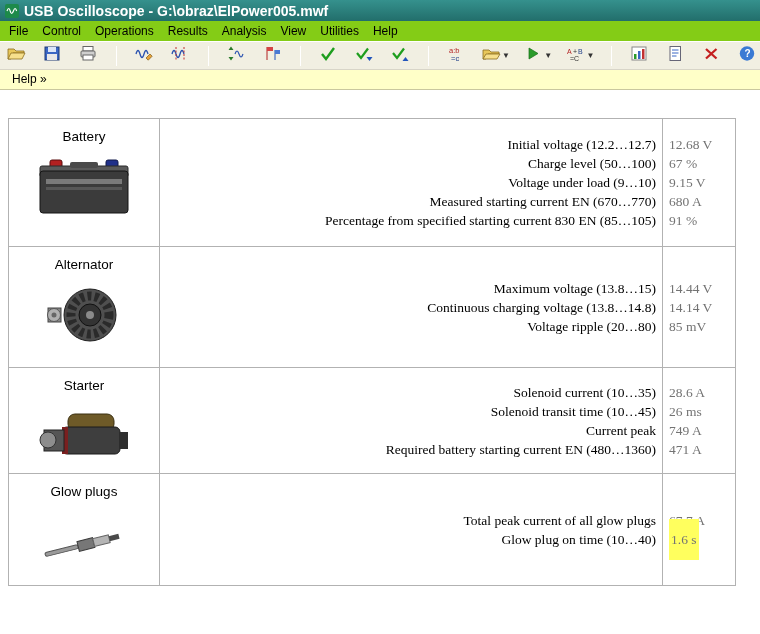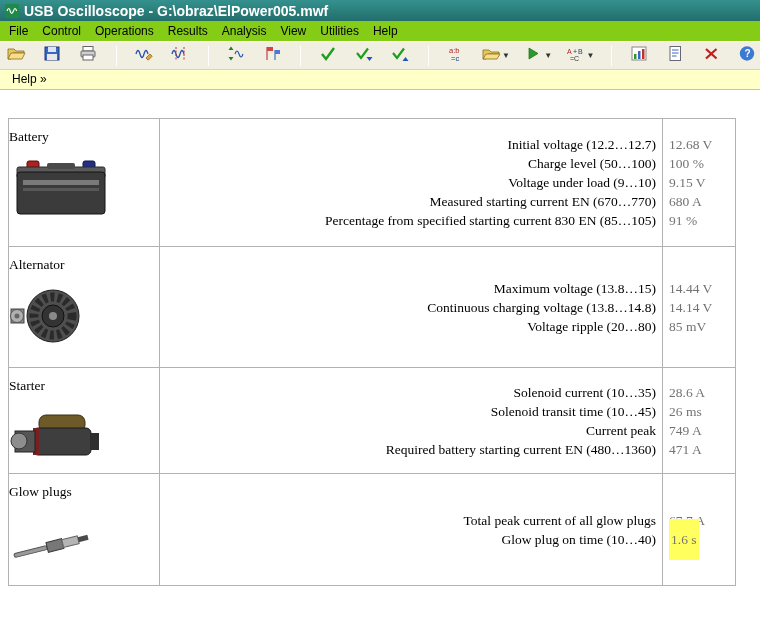--- a/index.html
+++ b/index.html
@@ -37,7 +37,7 @@
 
   table.results { border-collapse: collapse; }
   table.results td { border: 1px solid #b2b2b2; }
-  td.c-name { width: 151px; vertical-align: top; text-align: left; padding-top: 10px; font-family: Liberation Serif, serif; }
+  td.c-name { width: 151px; vertical-align: top; text-align: center; padding-top: 10px; }
   td.c-params { width: 503px; vertical-align: middle; text-align: right; padding-right: 6px;
     font-family: "Liberation Serif", serif; font-size: 13.5px; color: #000; }
   td.c-values { width: 73px; vertical-align: middle; text-align: left; padding-left: 6px;

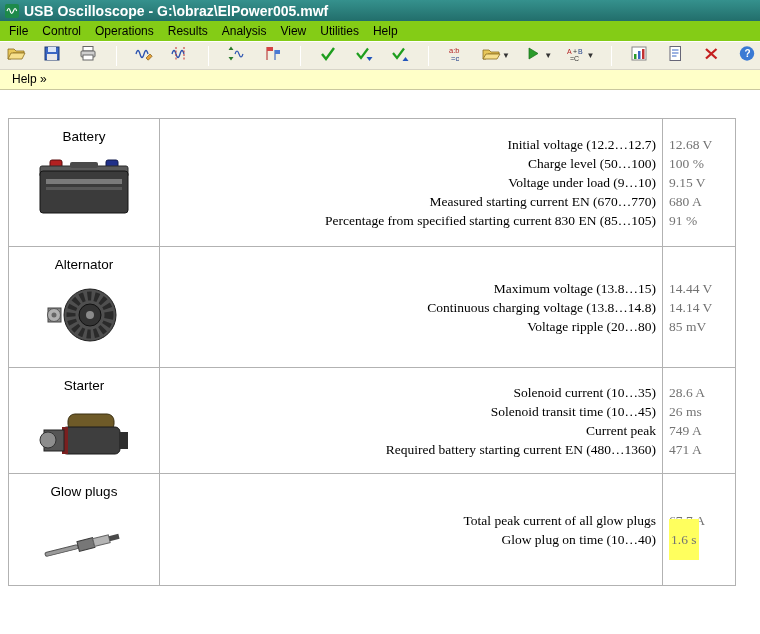--- a/index.html
+++ b/index.html
@@ -232,7 +232,7 @@
             </td>
             <td class="c-values">
               <div class="v-line"><span>12.68 V</span></div>
-              <div class="v-line"><span>100 %</span></div>
+              <div class="v-line"><span>67 %</span></div>
               <div class="v-line"><span>9.15 V</span></div>
               <div class="v-line"><span>680 A</span></div>
               <div class="v-line"><span>91 %</span></div>

